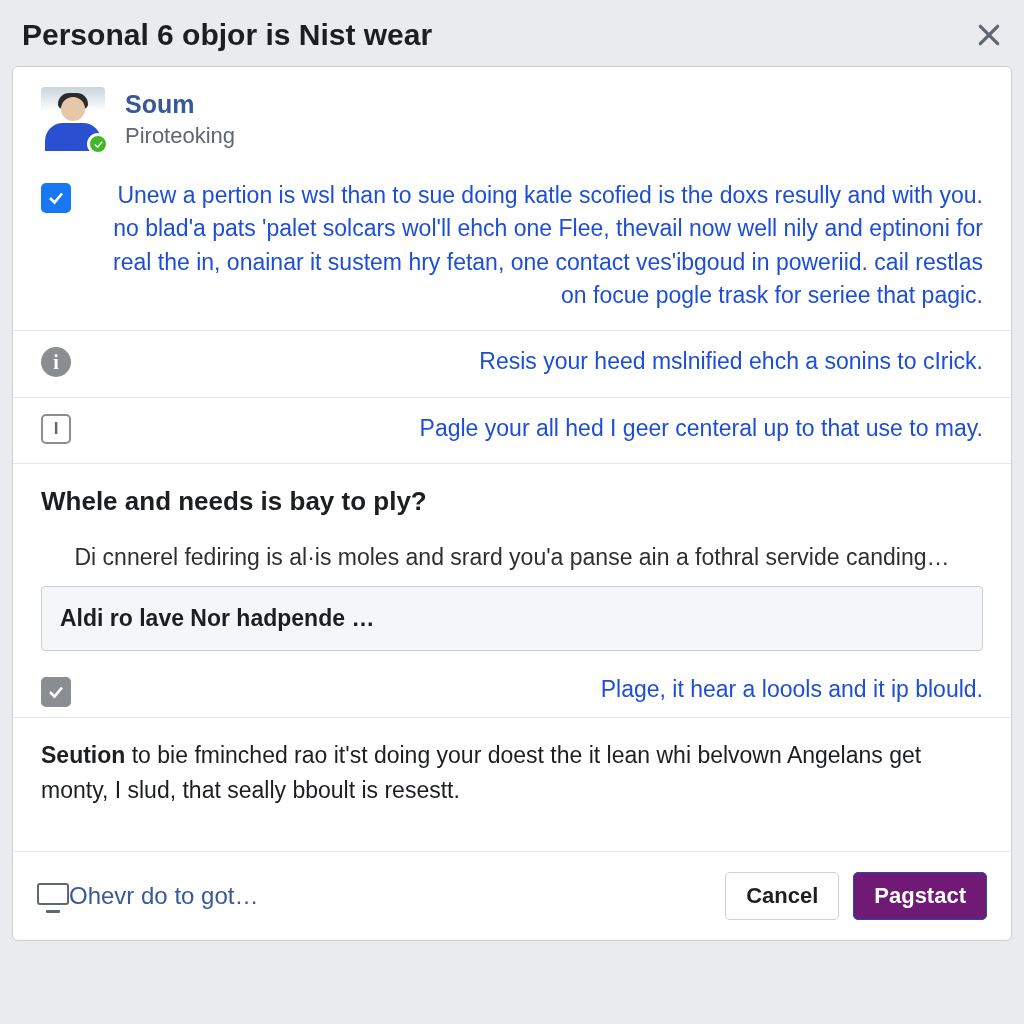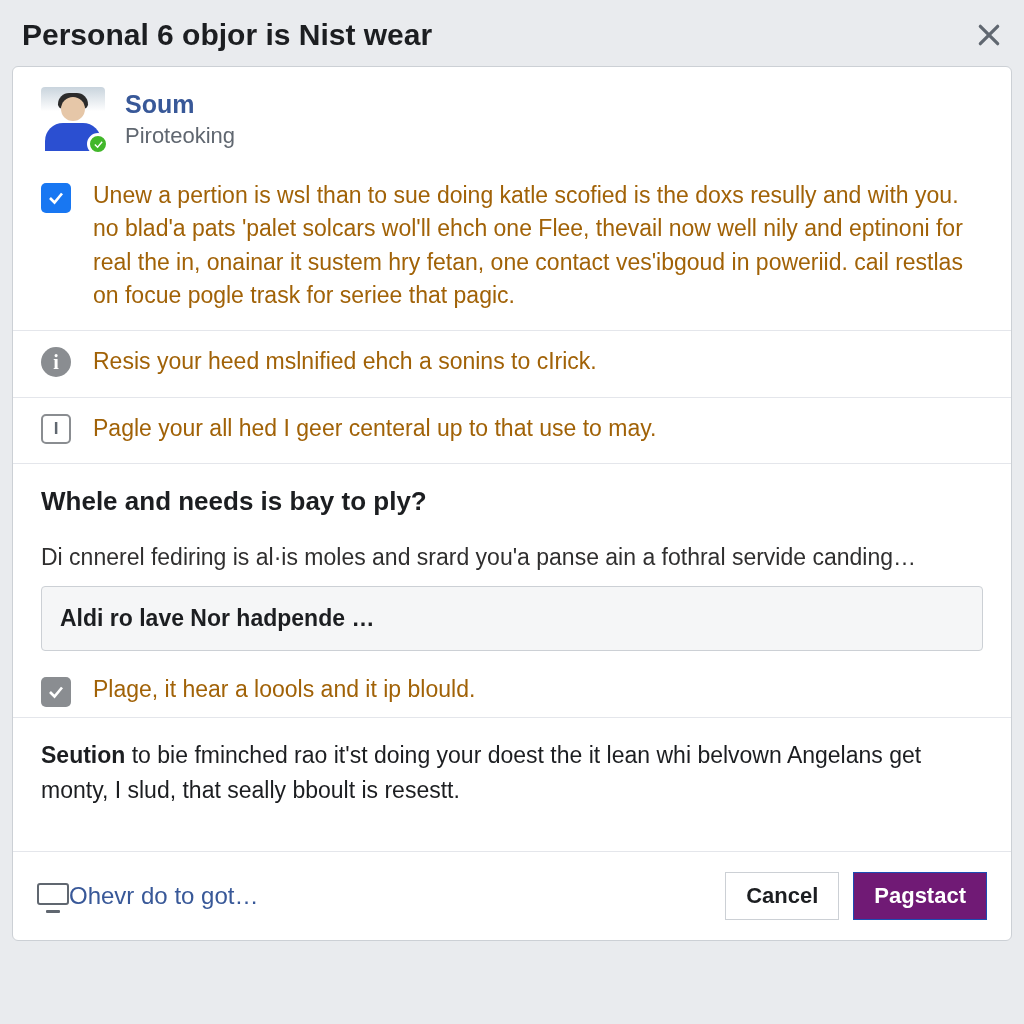--- a/index.html
+++ b/index.html
@@ -110,7 +110,7 @@
     color:#606770; font-weight:600; font-size:17px;
   }
   .item-text {
-    flex:1; font-size:23px; line-height:1.45; color:#a16207;
+    flex:1; font-size:23px; line-height:1.45; color:#1d4ed8;text-align:right;
   }
   .item-text.sm { font-size:23px; }
 

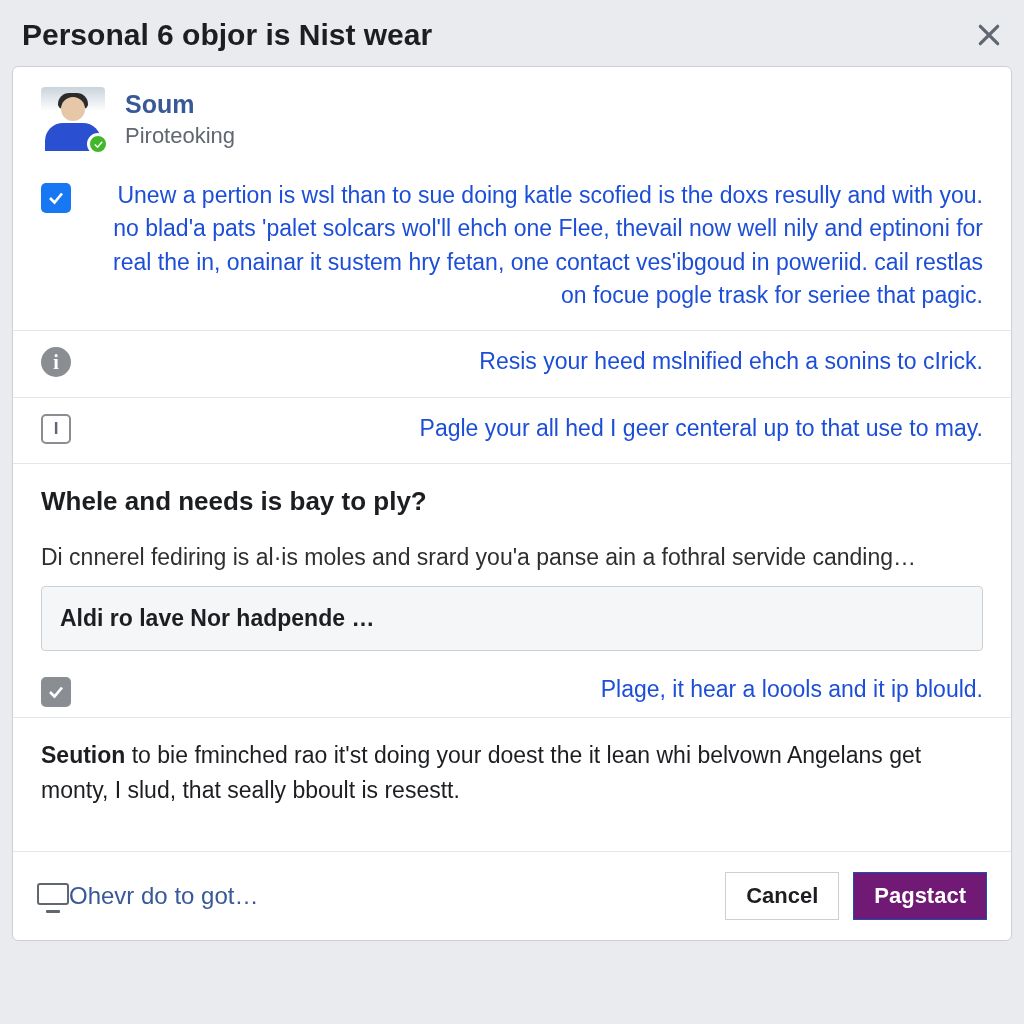--- a/index.html
+++ b/index.html
@@ -119,7 +119,7 @@
     font-size:26px; font-weight:700; color:#1c1e21; margin-bottom:24px;
   }
   .section-desc {
-    font-size:23px; line-height:1.45; color:#302f2f;
+    font-size:23px; line-height:1.45; color:#302f2f;text-align:center;
   }
 
   .input-row { padding: 0 28px 18px 28px;}

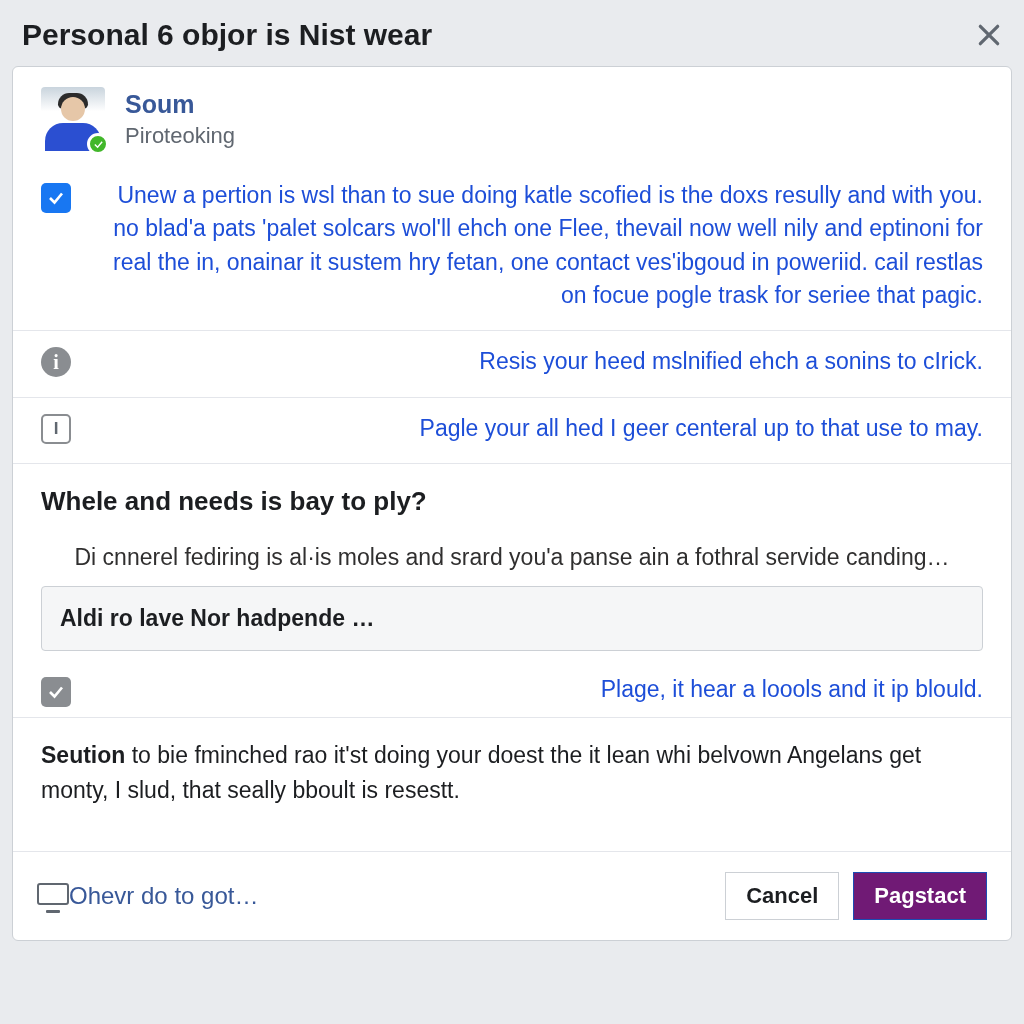--- a/index.html
+++ b/index.html
@@ -158,7 +158,7 @@
   .footer-right { display:flex; gap:14px; }
   .btn {
     font-size:22px; font-weight:600;
-    padding:10px 20px; border-radius:0; cursor:pointer;
+    padding:10px 20px; border-radius:5px; cursor:pointer;
     border:1px solid #ccd0d5; background:#fff; color:#1c1e21;
   }
   .btn.primary {

